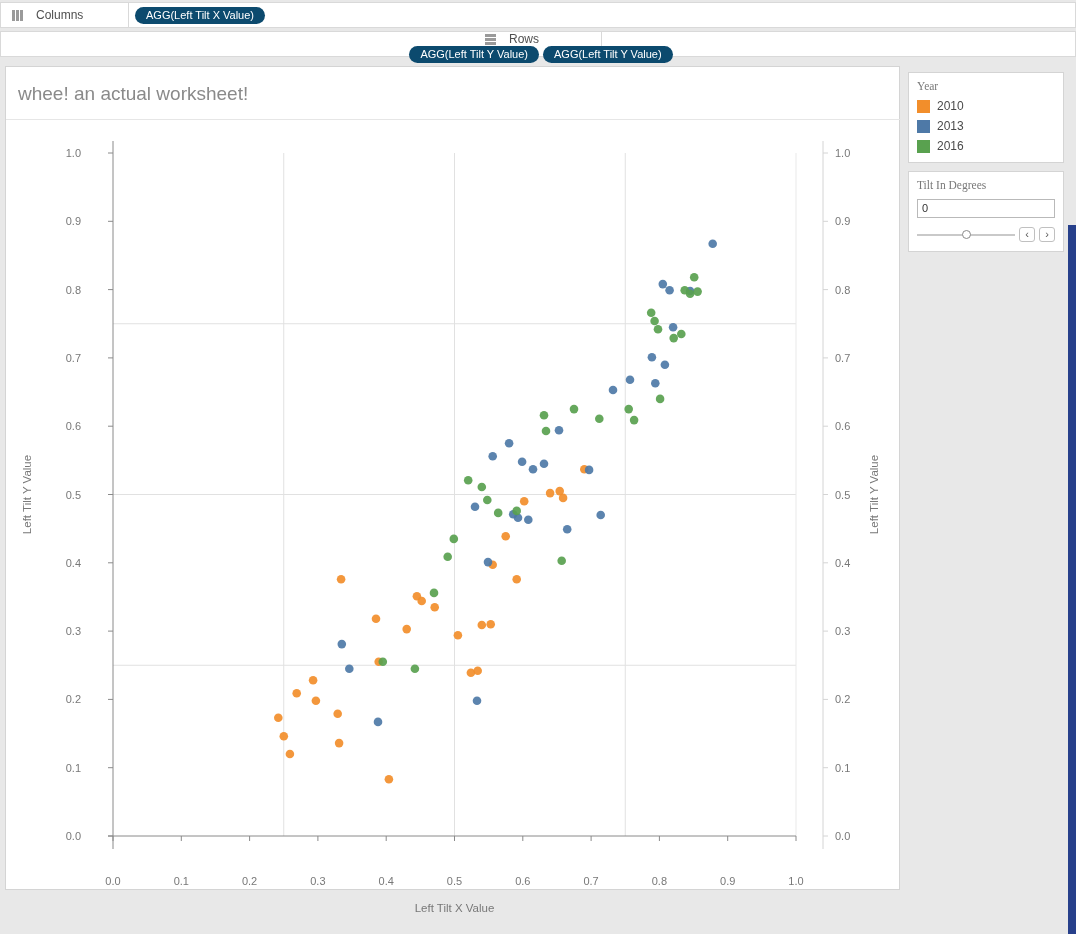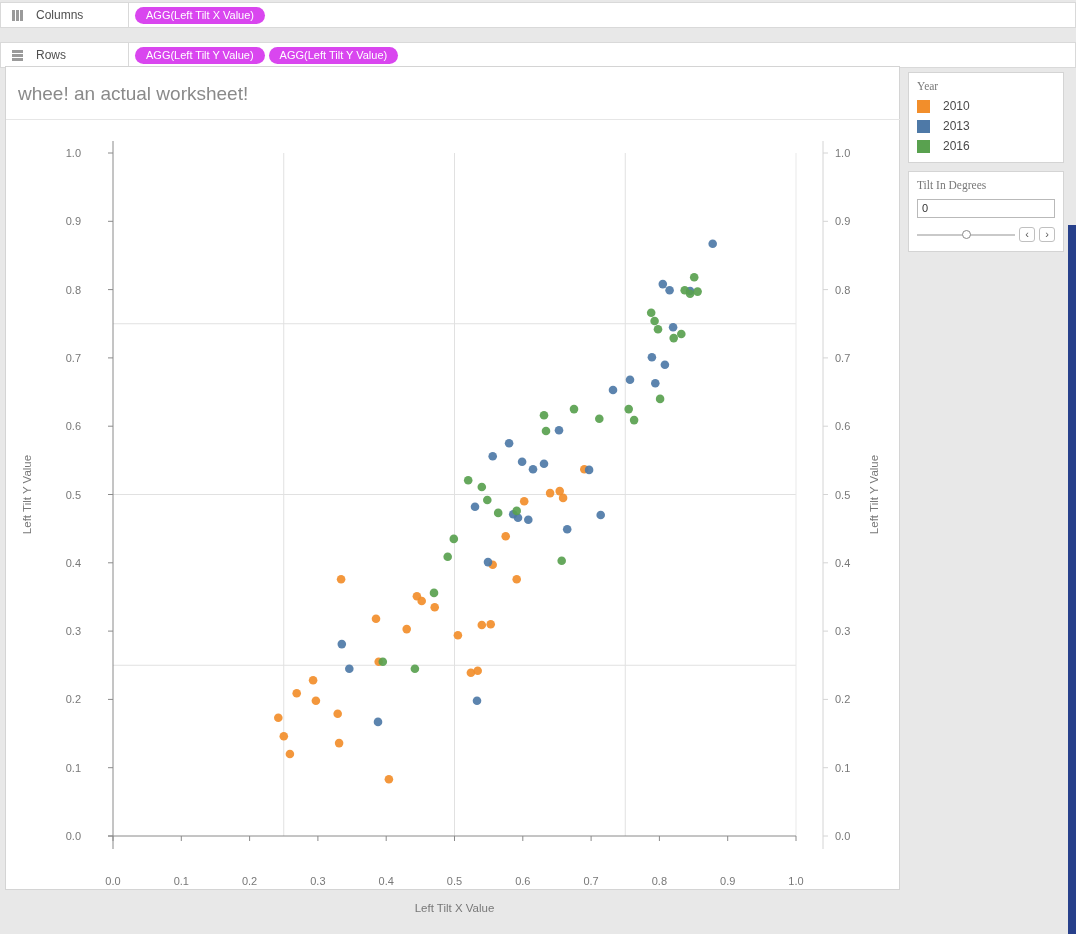--- a/index.html
+++ b/index.html
@@ -16,7 +16,7 @@
   .shelf-label-cell span.lbl { font-size:12px; color:#4f4f4f; }
   .shelf-icon { display:inline-flex; }
   .pill-area { display:flex; gap:4px; padding-left:6px; align-items:center; }
-  .pill { background:#d946ef; color:#ffffff; font-size:11px; line-height:17px; height:17px;
+  .pill { background:#0c4a6e; color:#ffffff; font-size:11px; line-height:17px; height:17px;
           padding:0 11px; border-radius:9px; white-space:nowrap; display:inline-block; }
 
   

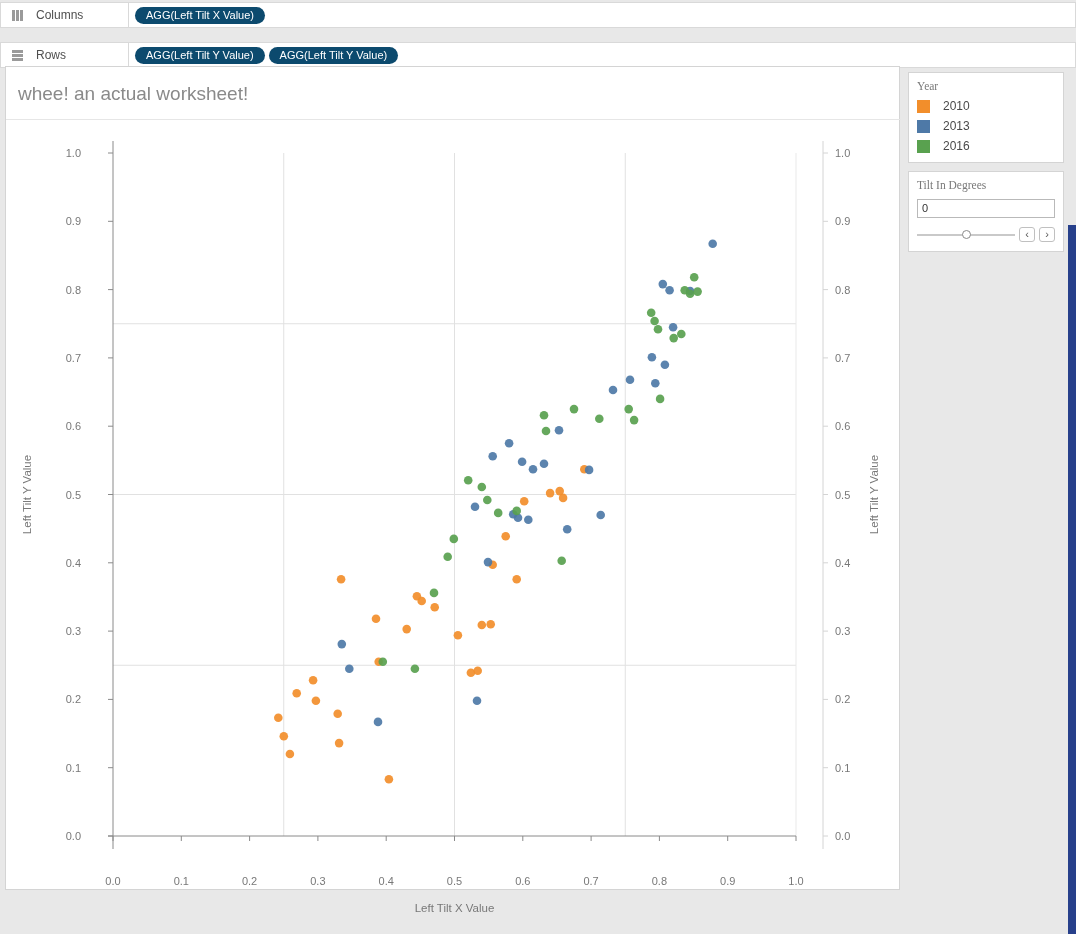--- a/index.html
+++ b/index.html
@@ -10,7 +10,7 @@
   .shelf-row { position:absolute; left:0; width:1076px; height:26px; background:#ffffff;
                border:1px solid #d9d9d9; display:flex; align-items:center; }
   #columns-shelf { top:2px; }
-  #rows-shelf { top:42px; }
+  #rows-shelf { top:31px;flex-direction:column; }
   .shelf-label-cell { width:128px; height:100%; display:flex; align-items:center; gap:12px;
                       padding-left:10px; border-right:1px solid #d9d9d9; }
   .shelf-label-cell span.lbl { font-size:12px; color:#4f4f4f; }

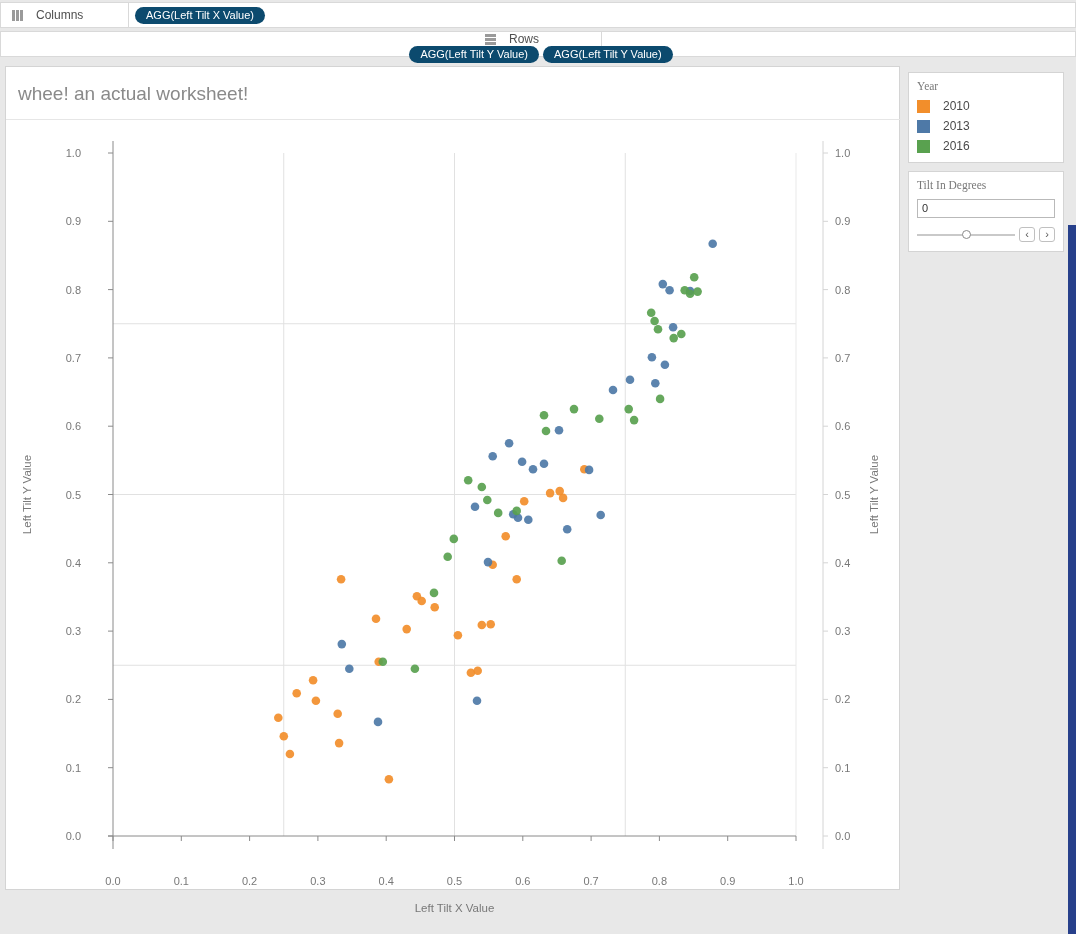--- a/index.html
+++ b/index.html
@@ -31,7 +31,7 @@
   .card-title { font-size:11.5px; color:#787878; margin-bottom:7px;font-family:Liberation Serif, serif; }
   .legend-item { display:flex; align-items:center; gap:7px; margin-top:6px; }
   .legend-swatch { width:13px; height:13px; flex:0 0 13px; }
-  .legend-label { font-size:12px; color:#4a4a4a;margin-left:6px; }
+  .legend-label { font-size:12px; color:#4a4a4a; }
   .param-input { width:100%; height:19px; border:1px solid #b9b9b9; background:#ffffff;
                  font-size:11px; color:#333; padding:0 4px; font-family:"Liberation Sans",sans-serif; }
   .slider-row { display:flex; align-items:center; margin-top:9px; gap:4px; }

